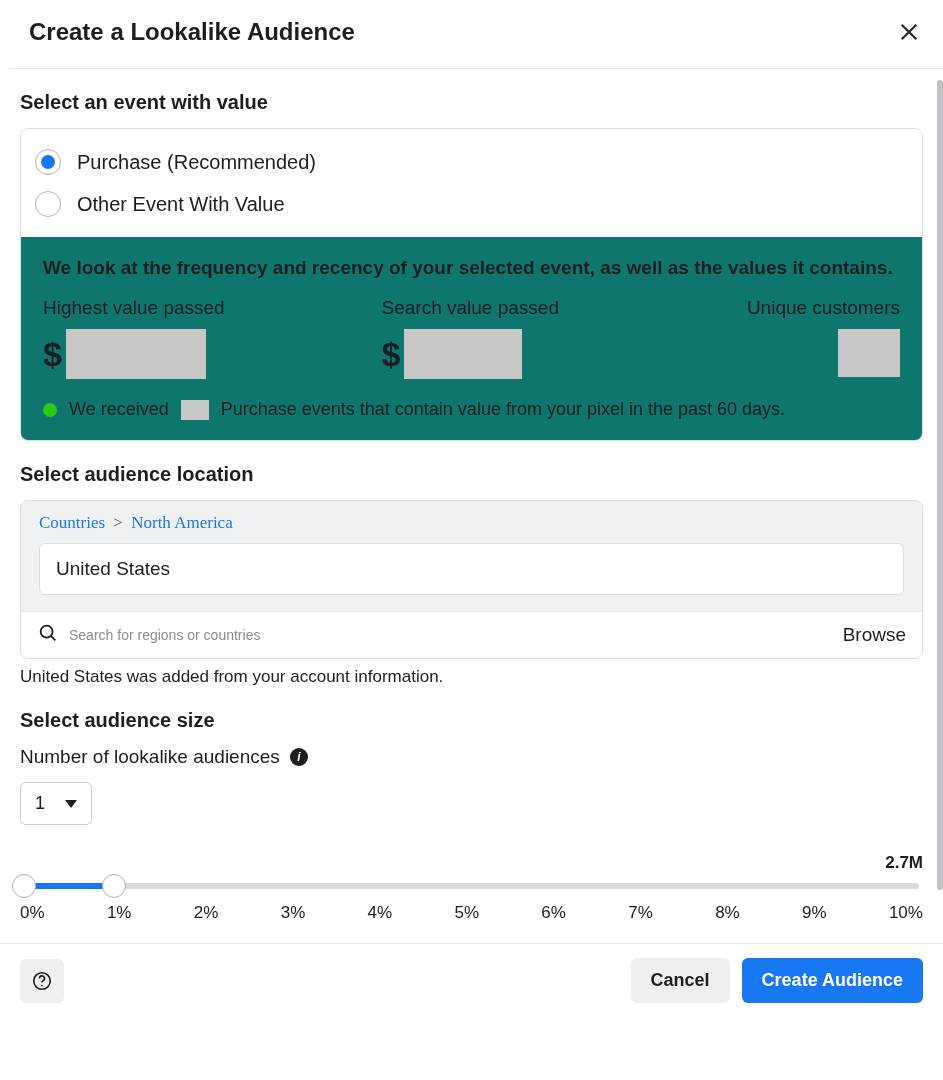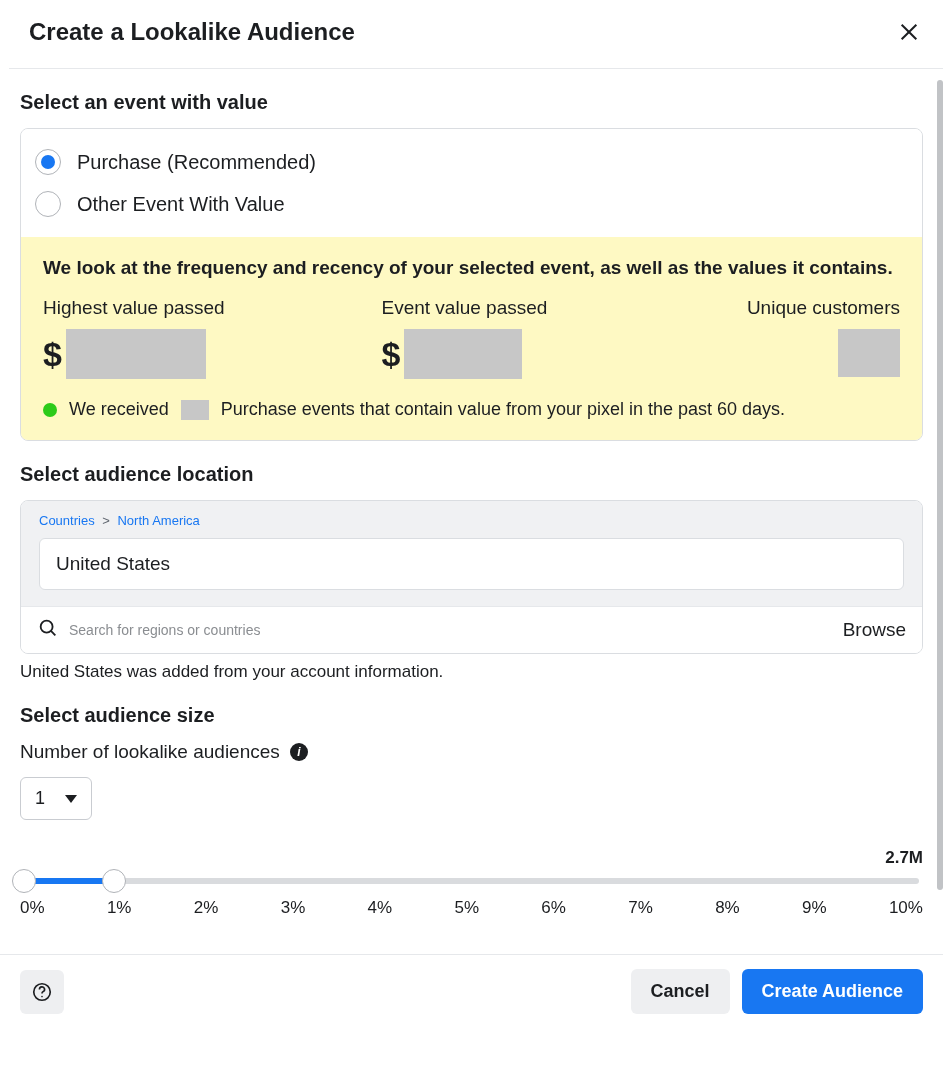--- a/index.html
+++ b/index.html
@@ -16,7 +16,7 @@
   .radio { width: 26px; height: 26px; border: 1px solid #b0b3b8; border-radius: 50%; display: flex; align-items: center; justify-content: center; cursor: pointer; background: #fff; }
   .radio.selected::after { content: ""; width: 14px; height: 14px; background: #1877f2; border-radius: 50%; display: block; }
   .radio-label { font-size: 20px; }
-  .stats-box { background: #fef9c3; padding: 20px 22px; }
+  .stats-box { background: #0f766e; padding: 20px 22px; }
   .stats-desc { font-size: 19px; font-weight: 700; margin-bottom: 18px; }
   .stats-row { display: flex; justify-content: space-between; gap: 29px; margin-bottom: 18px; }
   .stat-col { flex: 1; }

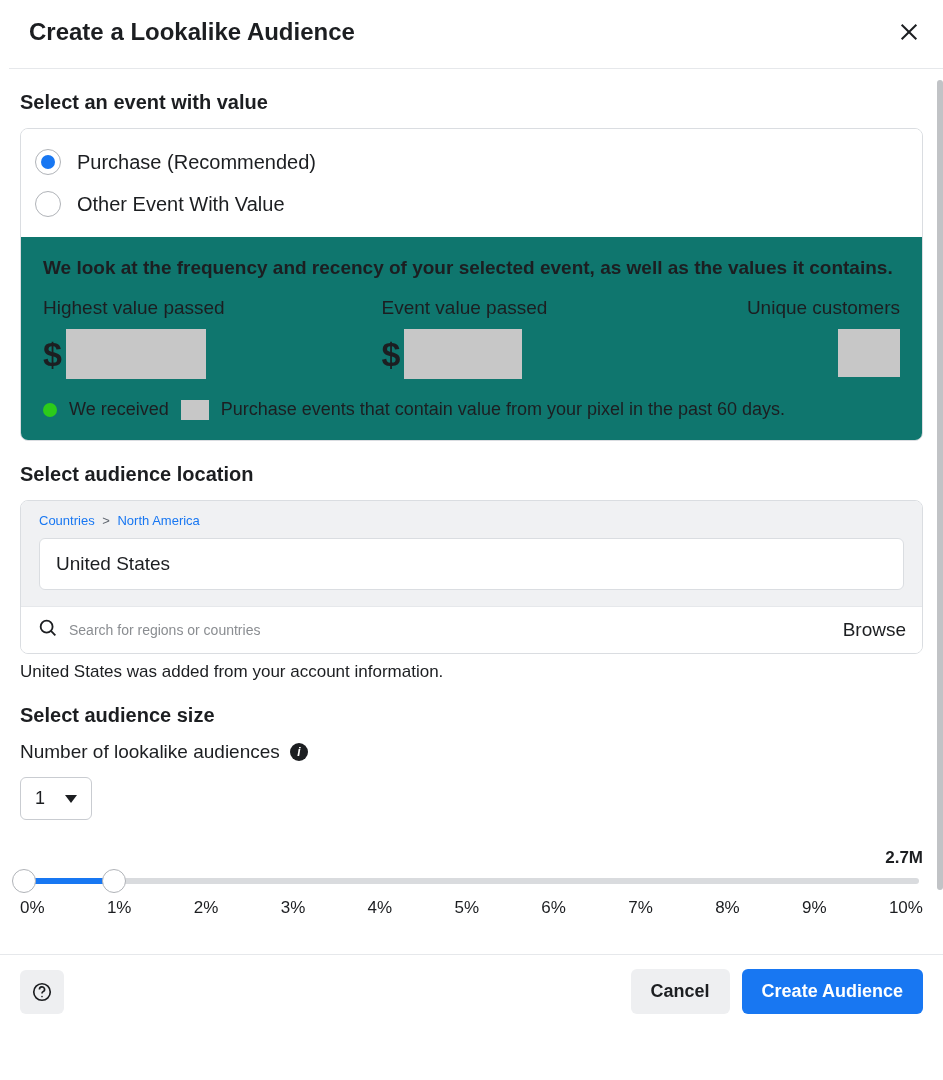--- a/index.html
+++ b/index.html
@@ -106,7 +106,7 @@
           </div>
         </div>
         <div class="stat-col">
-          <div class="stat-label">Event value passed</div>
+          <div class="stat-label">Search value passed</div>
           <div class="stat-value">
             <span class="dollar">$</span>
             <span class="redacted redact-lg" style="width:118px"></span>

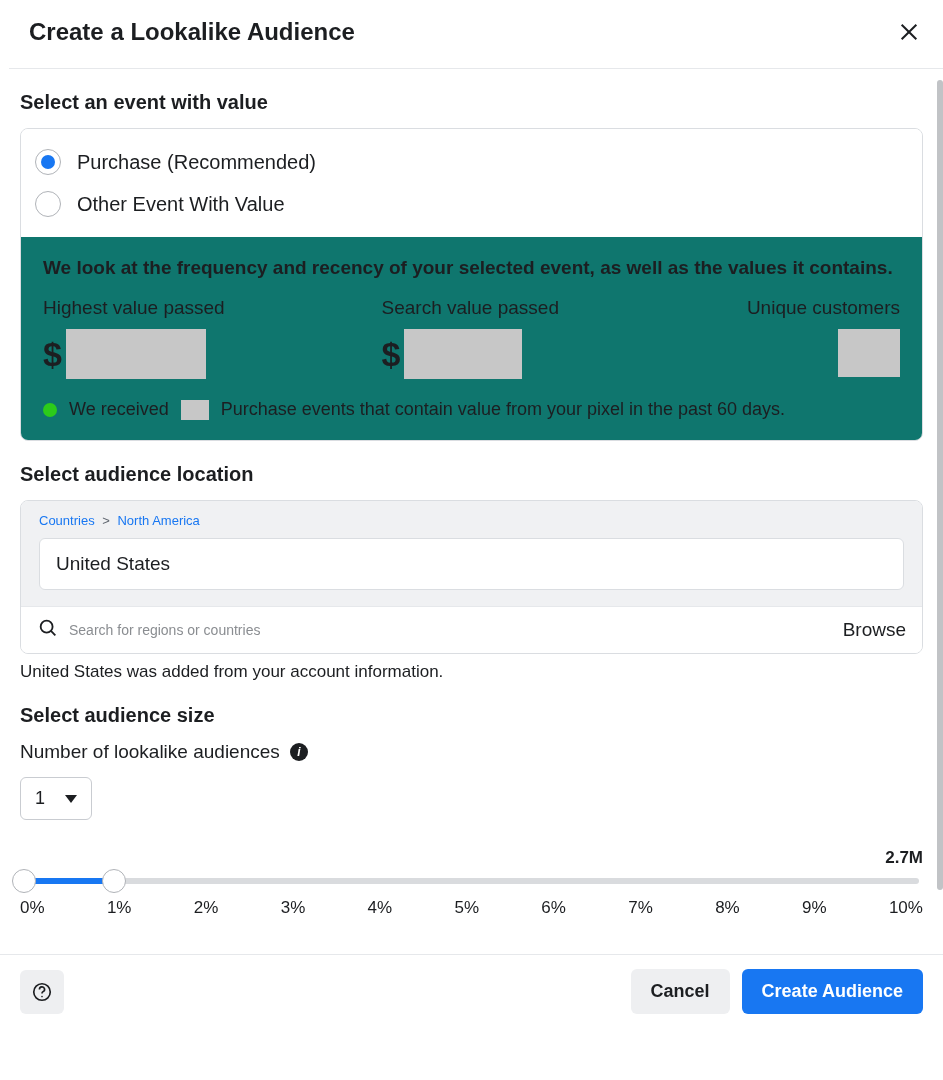--- a/index.html
+++ b/index.html
@@ -33,7 +33,7 @@
 
   .location-card { border: 1px solid #dadde1; border-radius: 8px; overflow: hidden; margin-bottom: 6px; }
   .loc-header { background: #f0f1f3; padding: 12px 18px 16px 18px; }
-  .breadcrumb { font-size: 13px; margin-bottom: 10px; }
+  .breadcrumb { font-size: 17px; margin-bottom: 10px; font-family: Liberation Serif, serif; }
   .breadcrumb a { color: #1877f2; text-decoration: none; cursor: pointer; }
   .bc-sep { color: #606770; margin: 0 4px; }
   .loc-chip { background: #fff; border: 1px solid #dadde1; border-radius: 6px; padding: 14px 16px; font-size: 19px; }

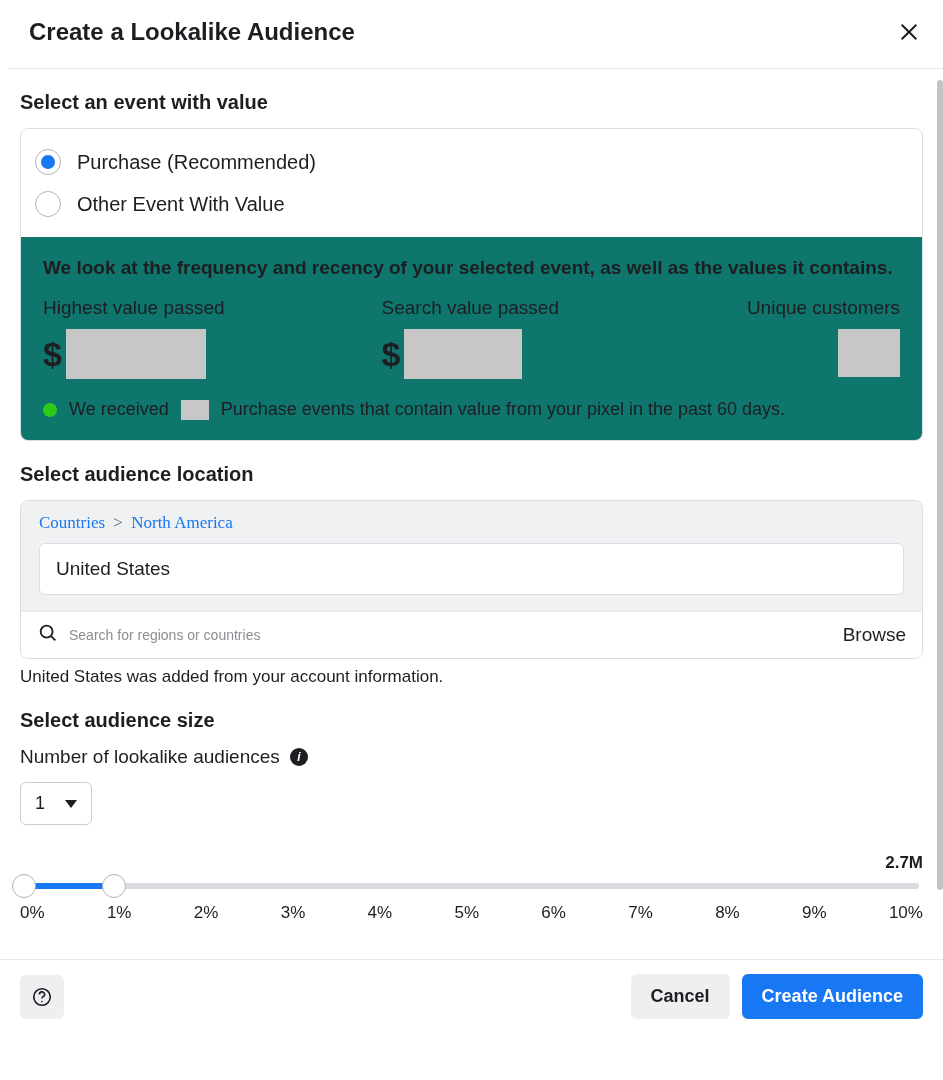--- a/index.html
+++ b/index.html
@@ -58,7 +58,7 @@
   .handle-right { left: 10%; }
   .tick-row { display: flex; justify-content: space-between; margin-top: 14px; font-size: 17px; color: #1c1e21; }
 
-  .footer { position: relative; display: flex; align-items: center; justify-content: flex-end; gap: 12px; padding: 14px 20px; border-top: 1px solid #e6e8eb; margin-top: 16px; }
+  .footer { position: relative; display: flex; align-items: center; justify-content: flex-end; gap: 12px; padding: 14px 20px; border-top: 1px solid #e6e8eb; margin-top: 0; }
   .help-btn { position: absolute; left: 20px; width: 44px; height: 44px; background: #eeeff1; border-radius: 6px; display: flex; align-items: center; justify-content: center; cursor: pointer; }
   .help-btn svg { width: 22px; height: 22px; }
   .btn { font-size: 18px; padding: 12px 20px; border-radius: 6px; border: none; cursor: pointer; font-weight: 600; }

